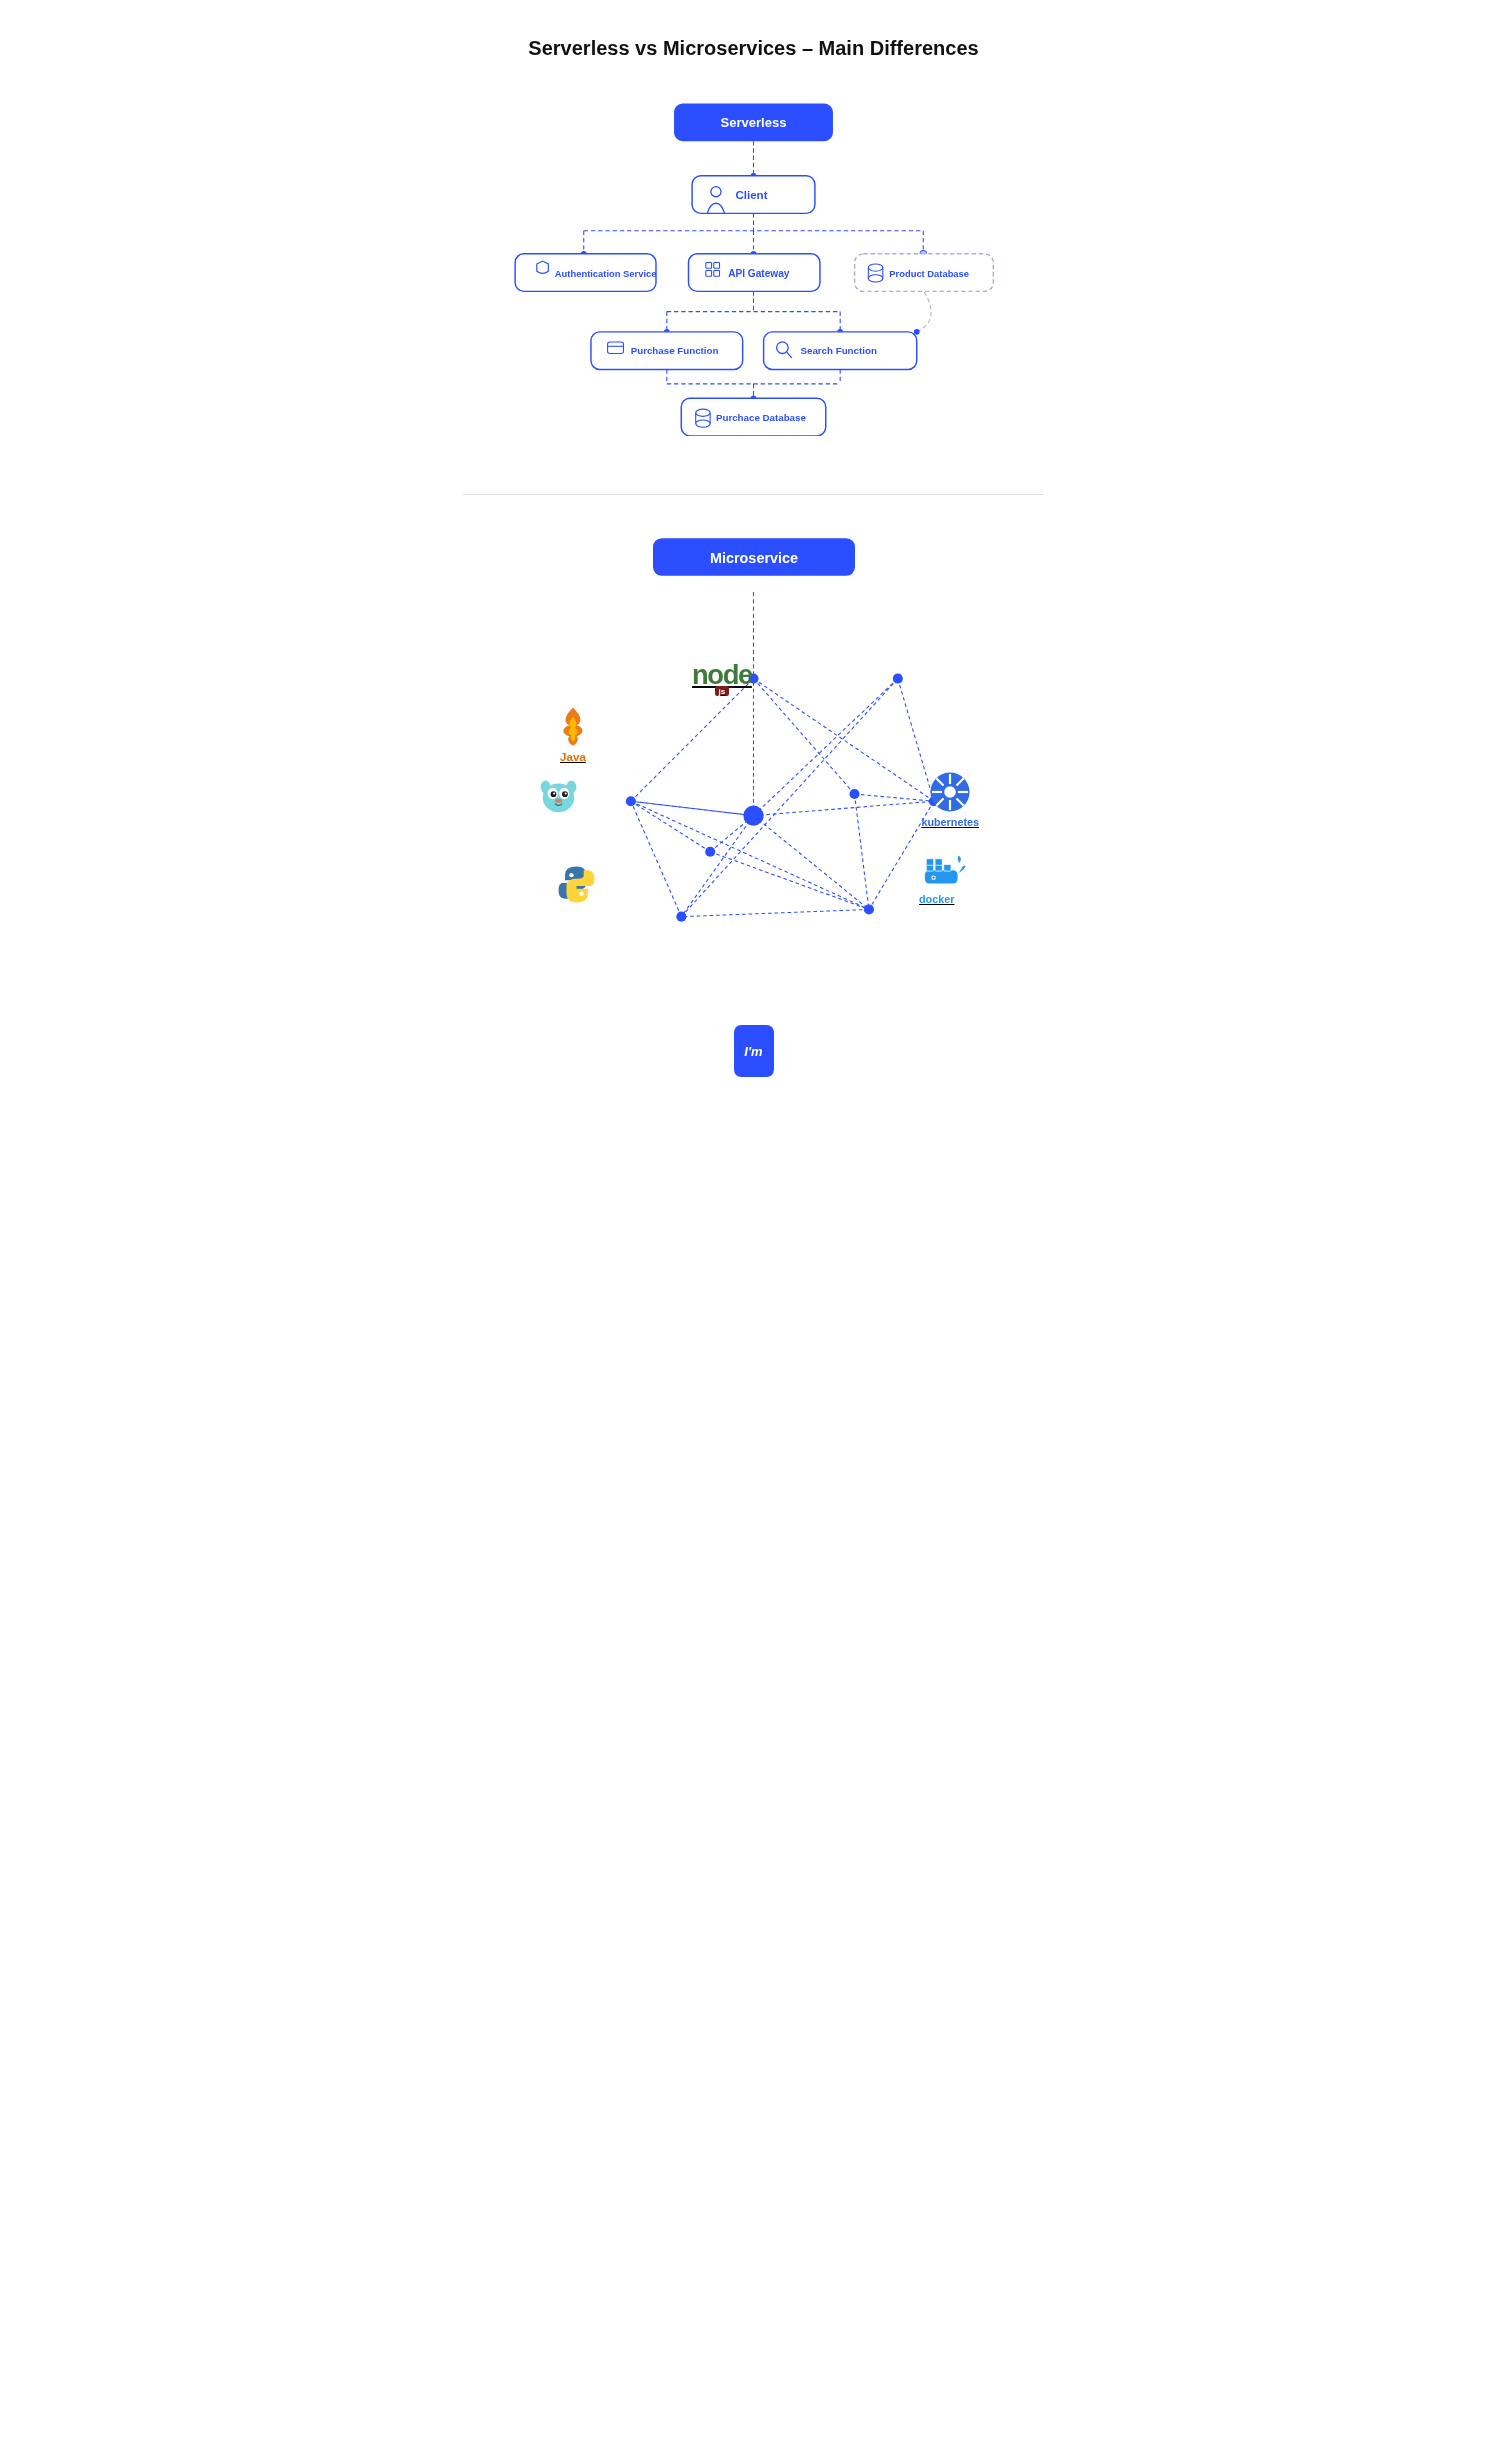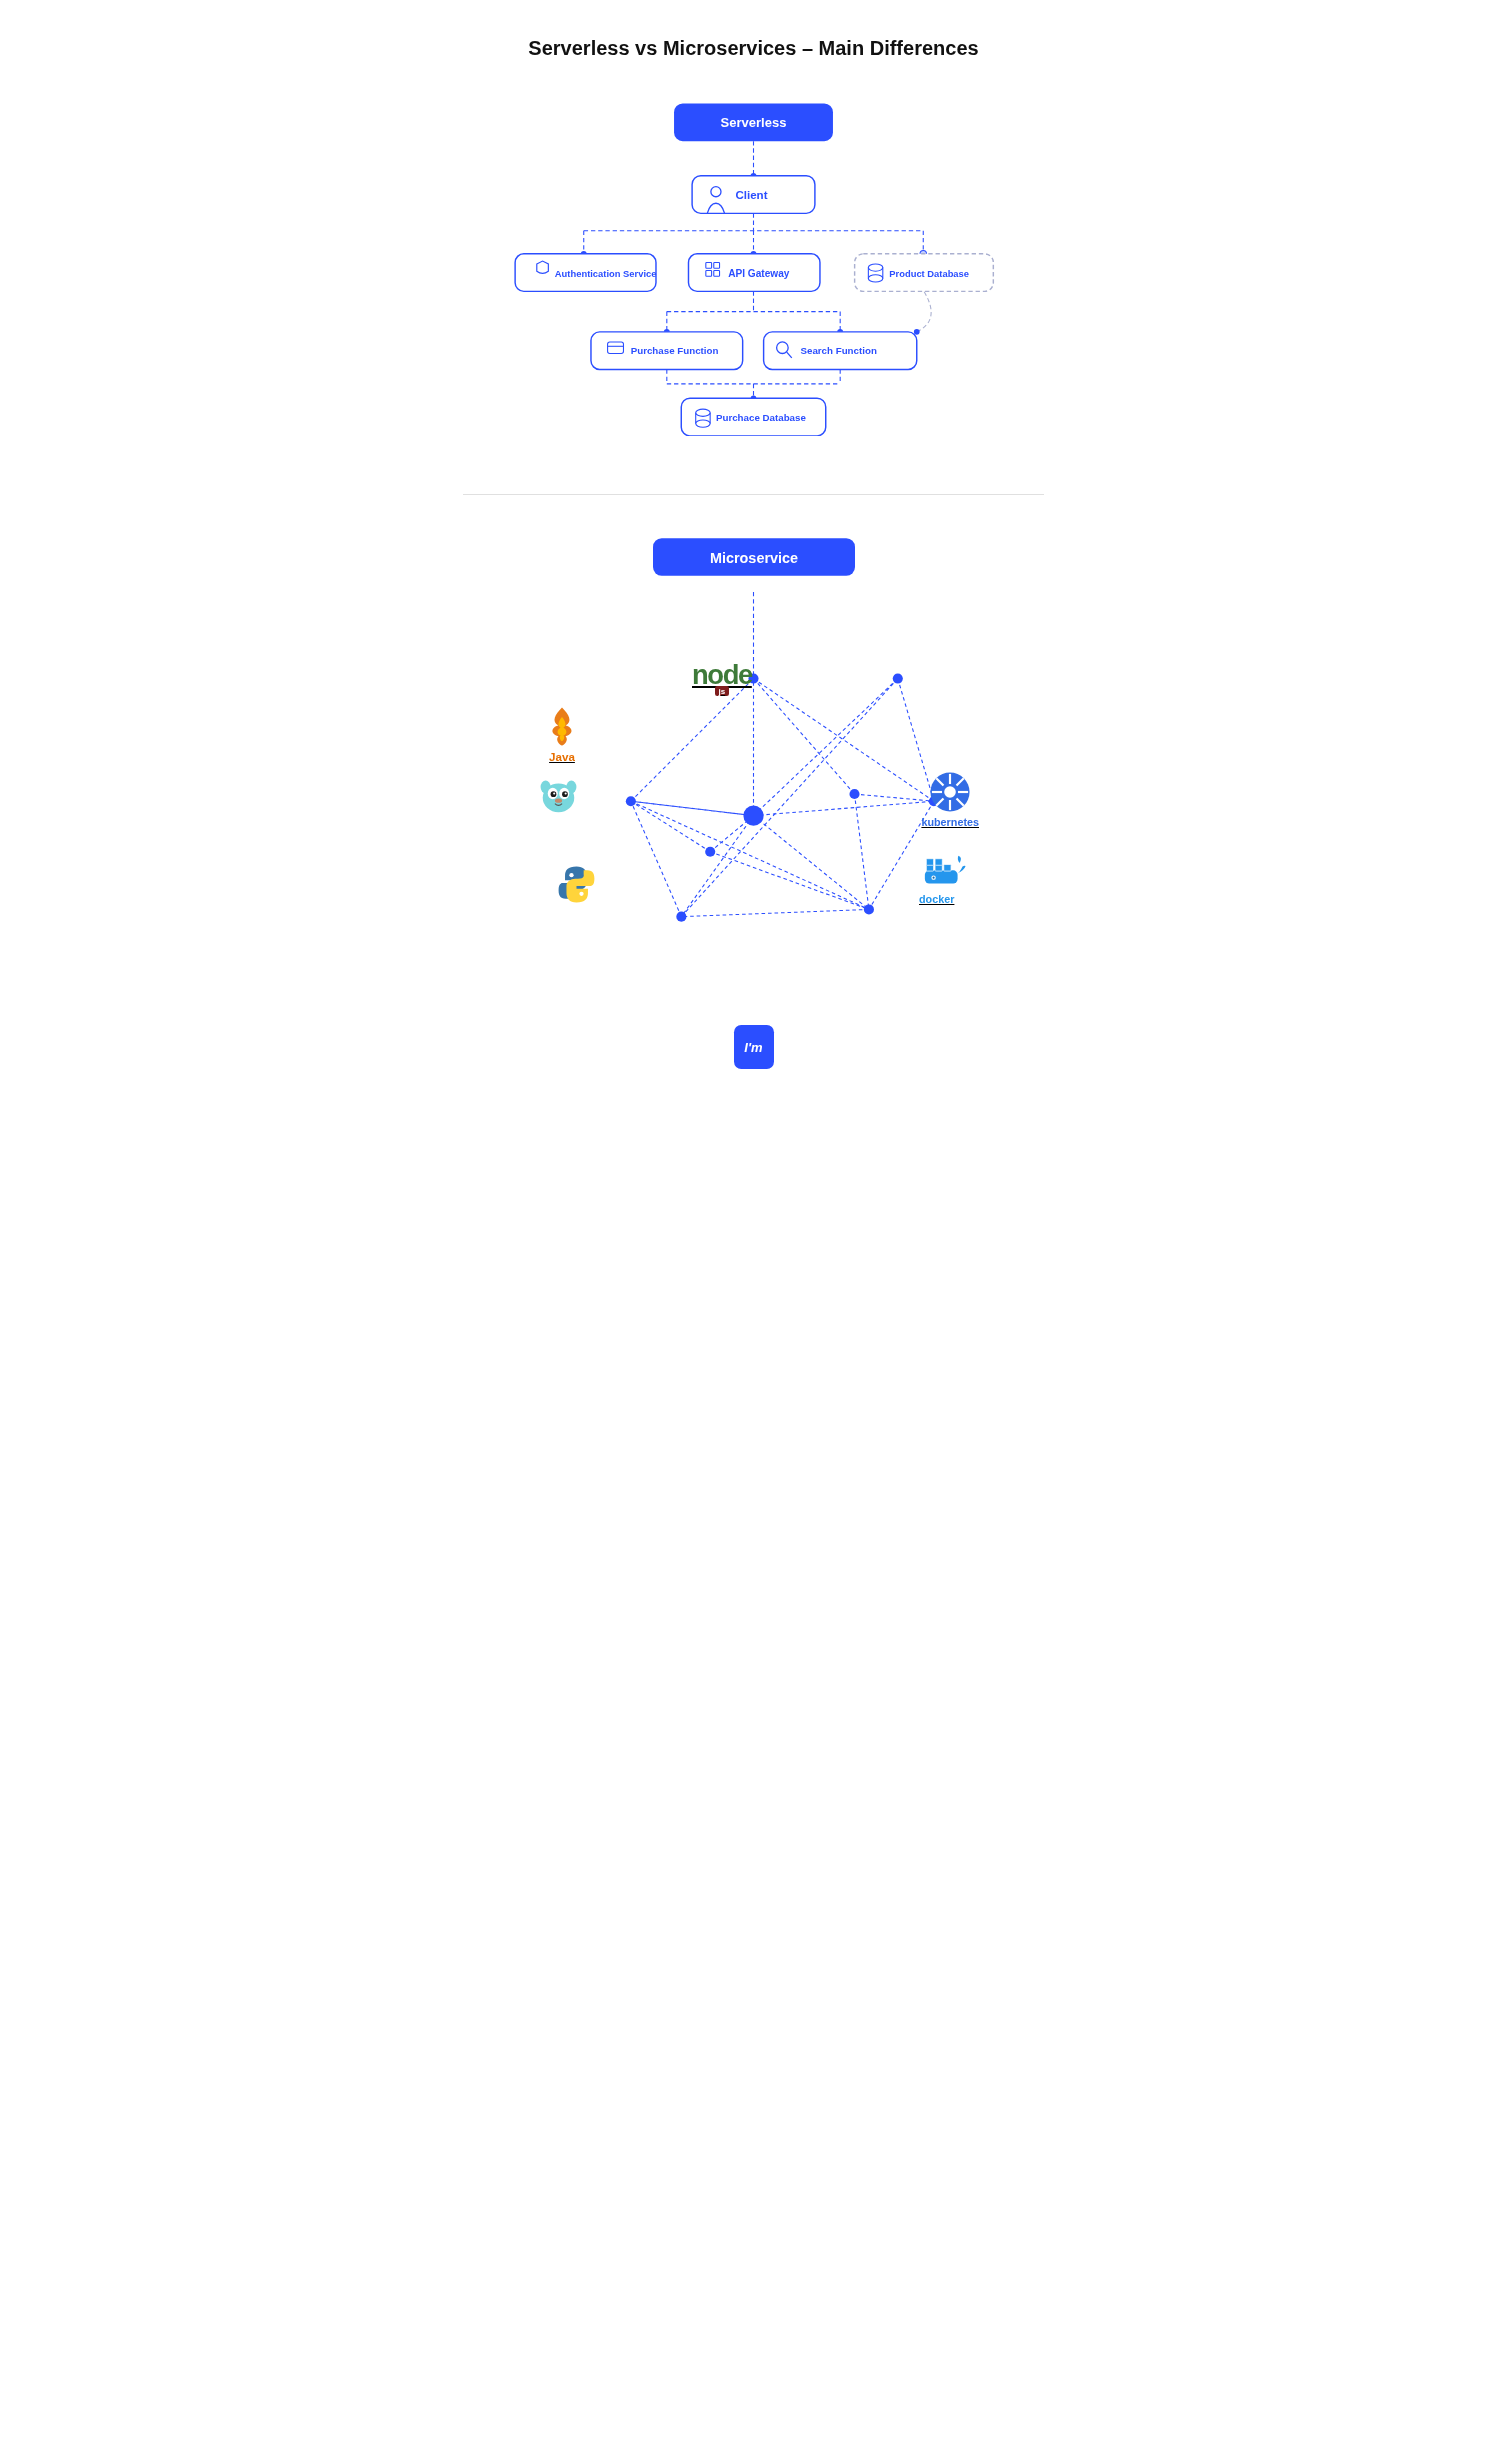--- a/index.html
+++ b/index.html
@@ -235,7 +235,7 @@
 
     </svg>
 
-    <div class="tech-label label-java" style="top:112px;left:36px;">
+    <div class="tech-label label-java" style="top:112px;left:47px;">
 
       <svg width="36" height="43" viewBox="0 0 50 60">
         <path d="M25 5 C15 15 10 25 20 30 C10 32 8 42 20 45 C15 50 22 58 25 58 C28 58 35 50 30 45 C42 42 40 32 30 30 C40 25 35 15 25 5Z" fill="#E76F00" opacity="0.9"></path>

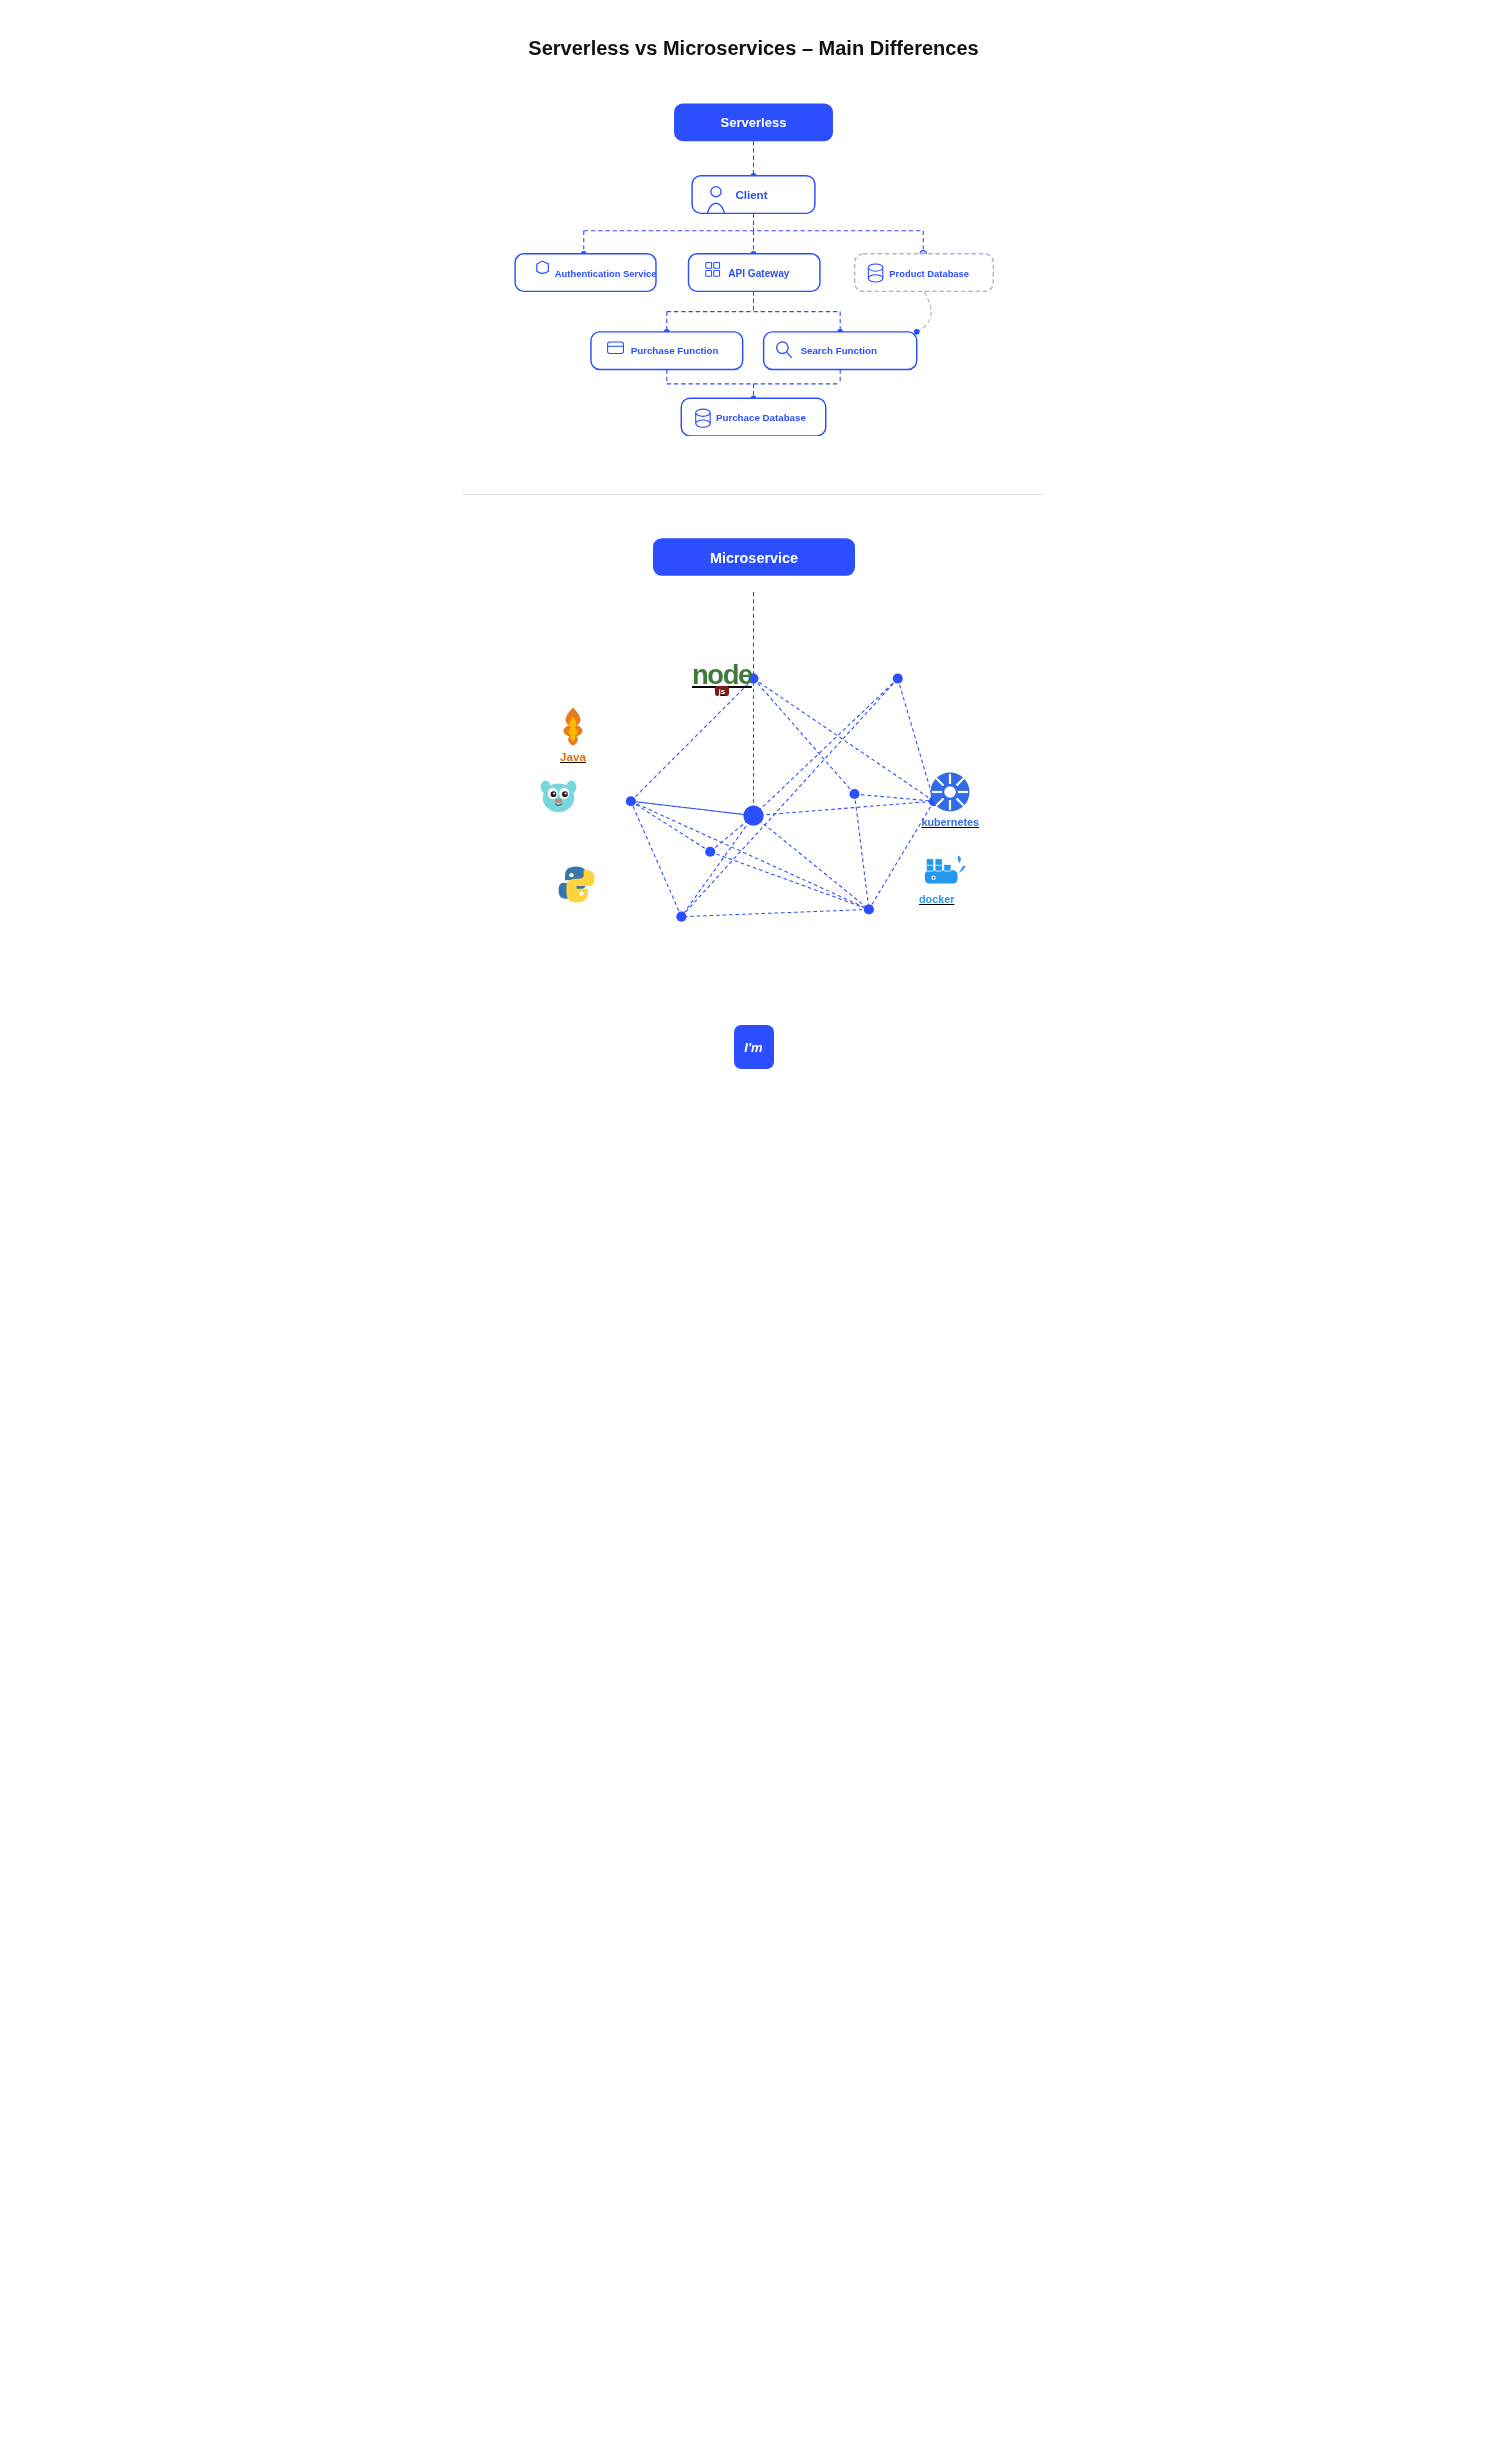--- a/index.html
+++ b/index.html
@@ -68,7 +68,7 @@
     
     .im-badge {
       width: 40px;
-      height: 44px;
+      height: 52px;
       background: #2B4EFF;
       border-radius: 7.2px;
       display: flex;

